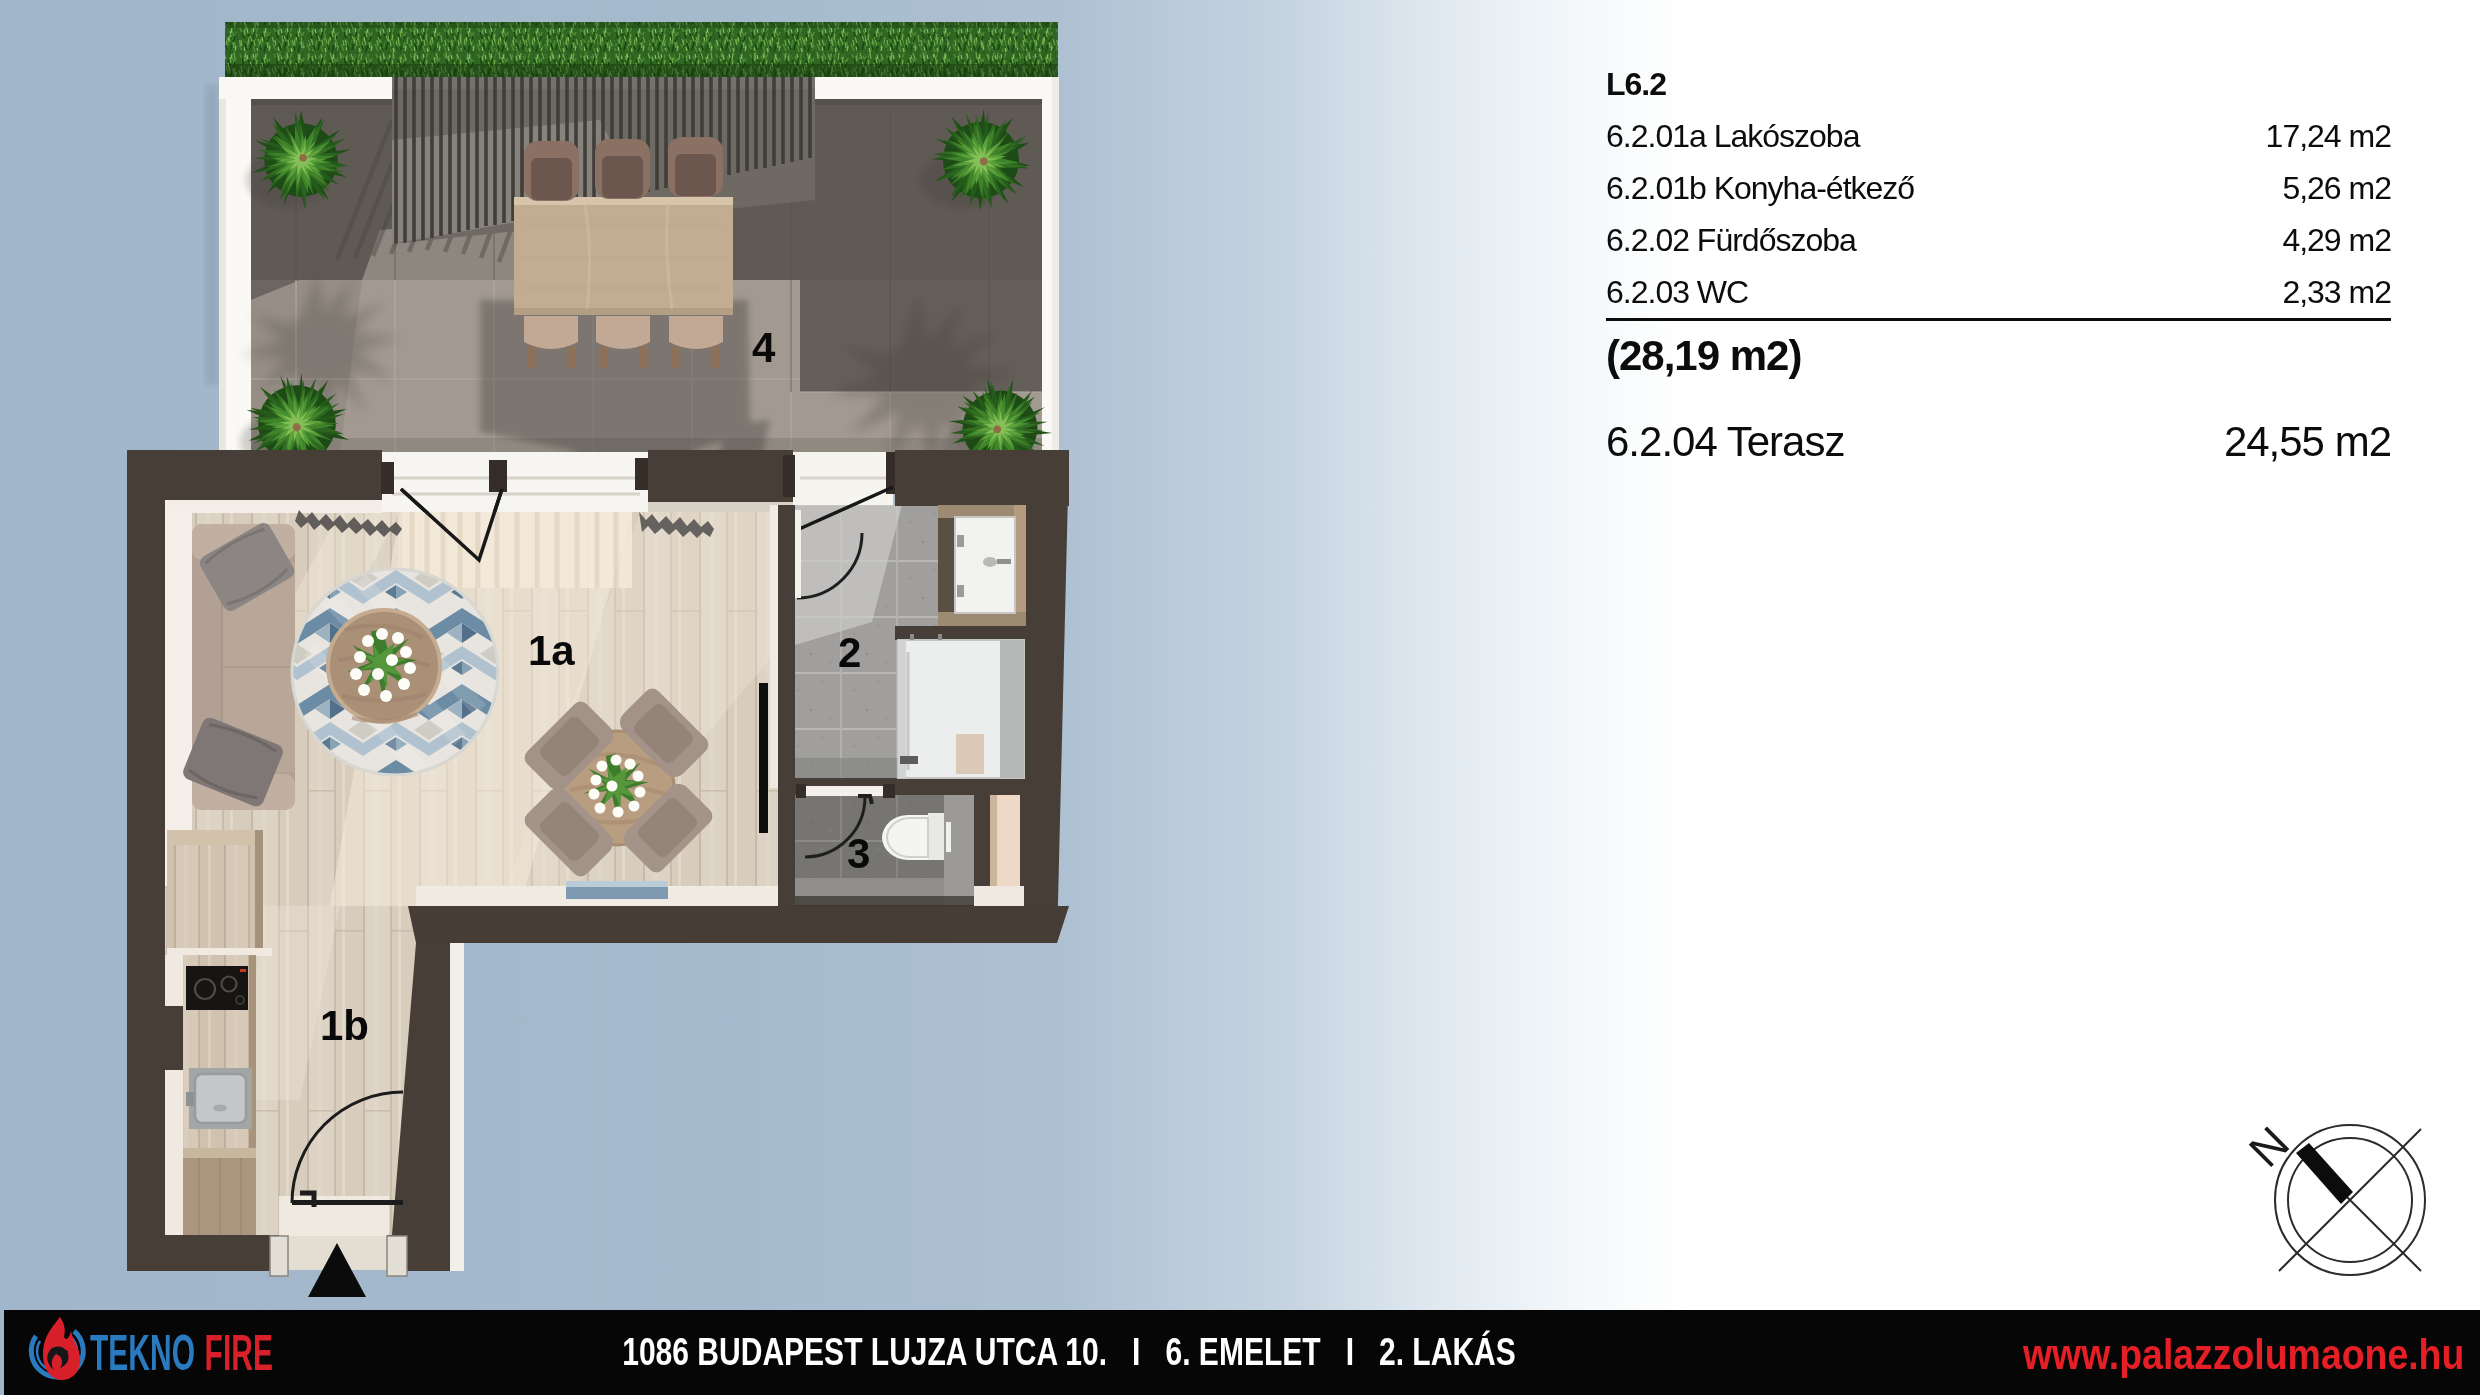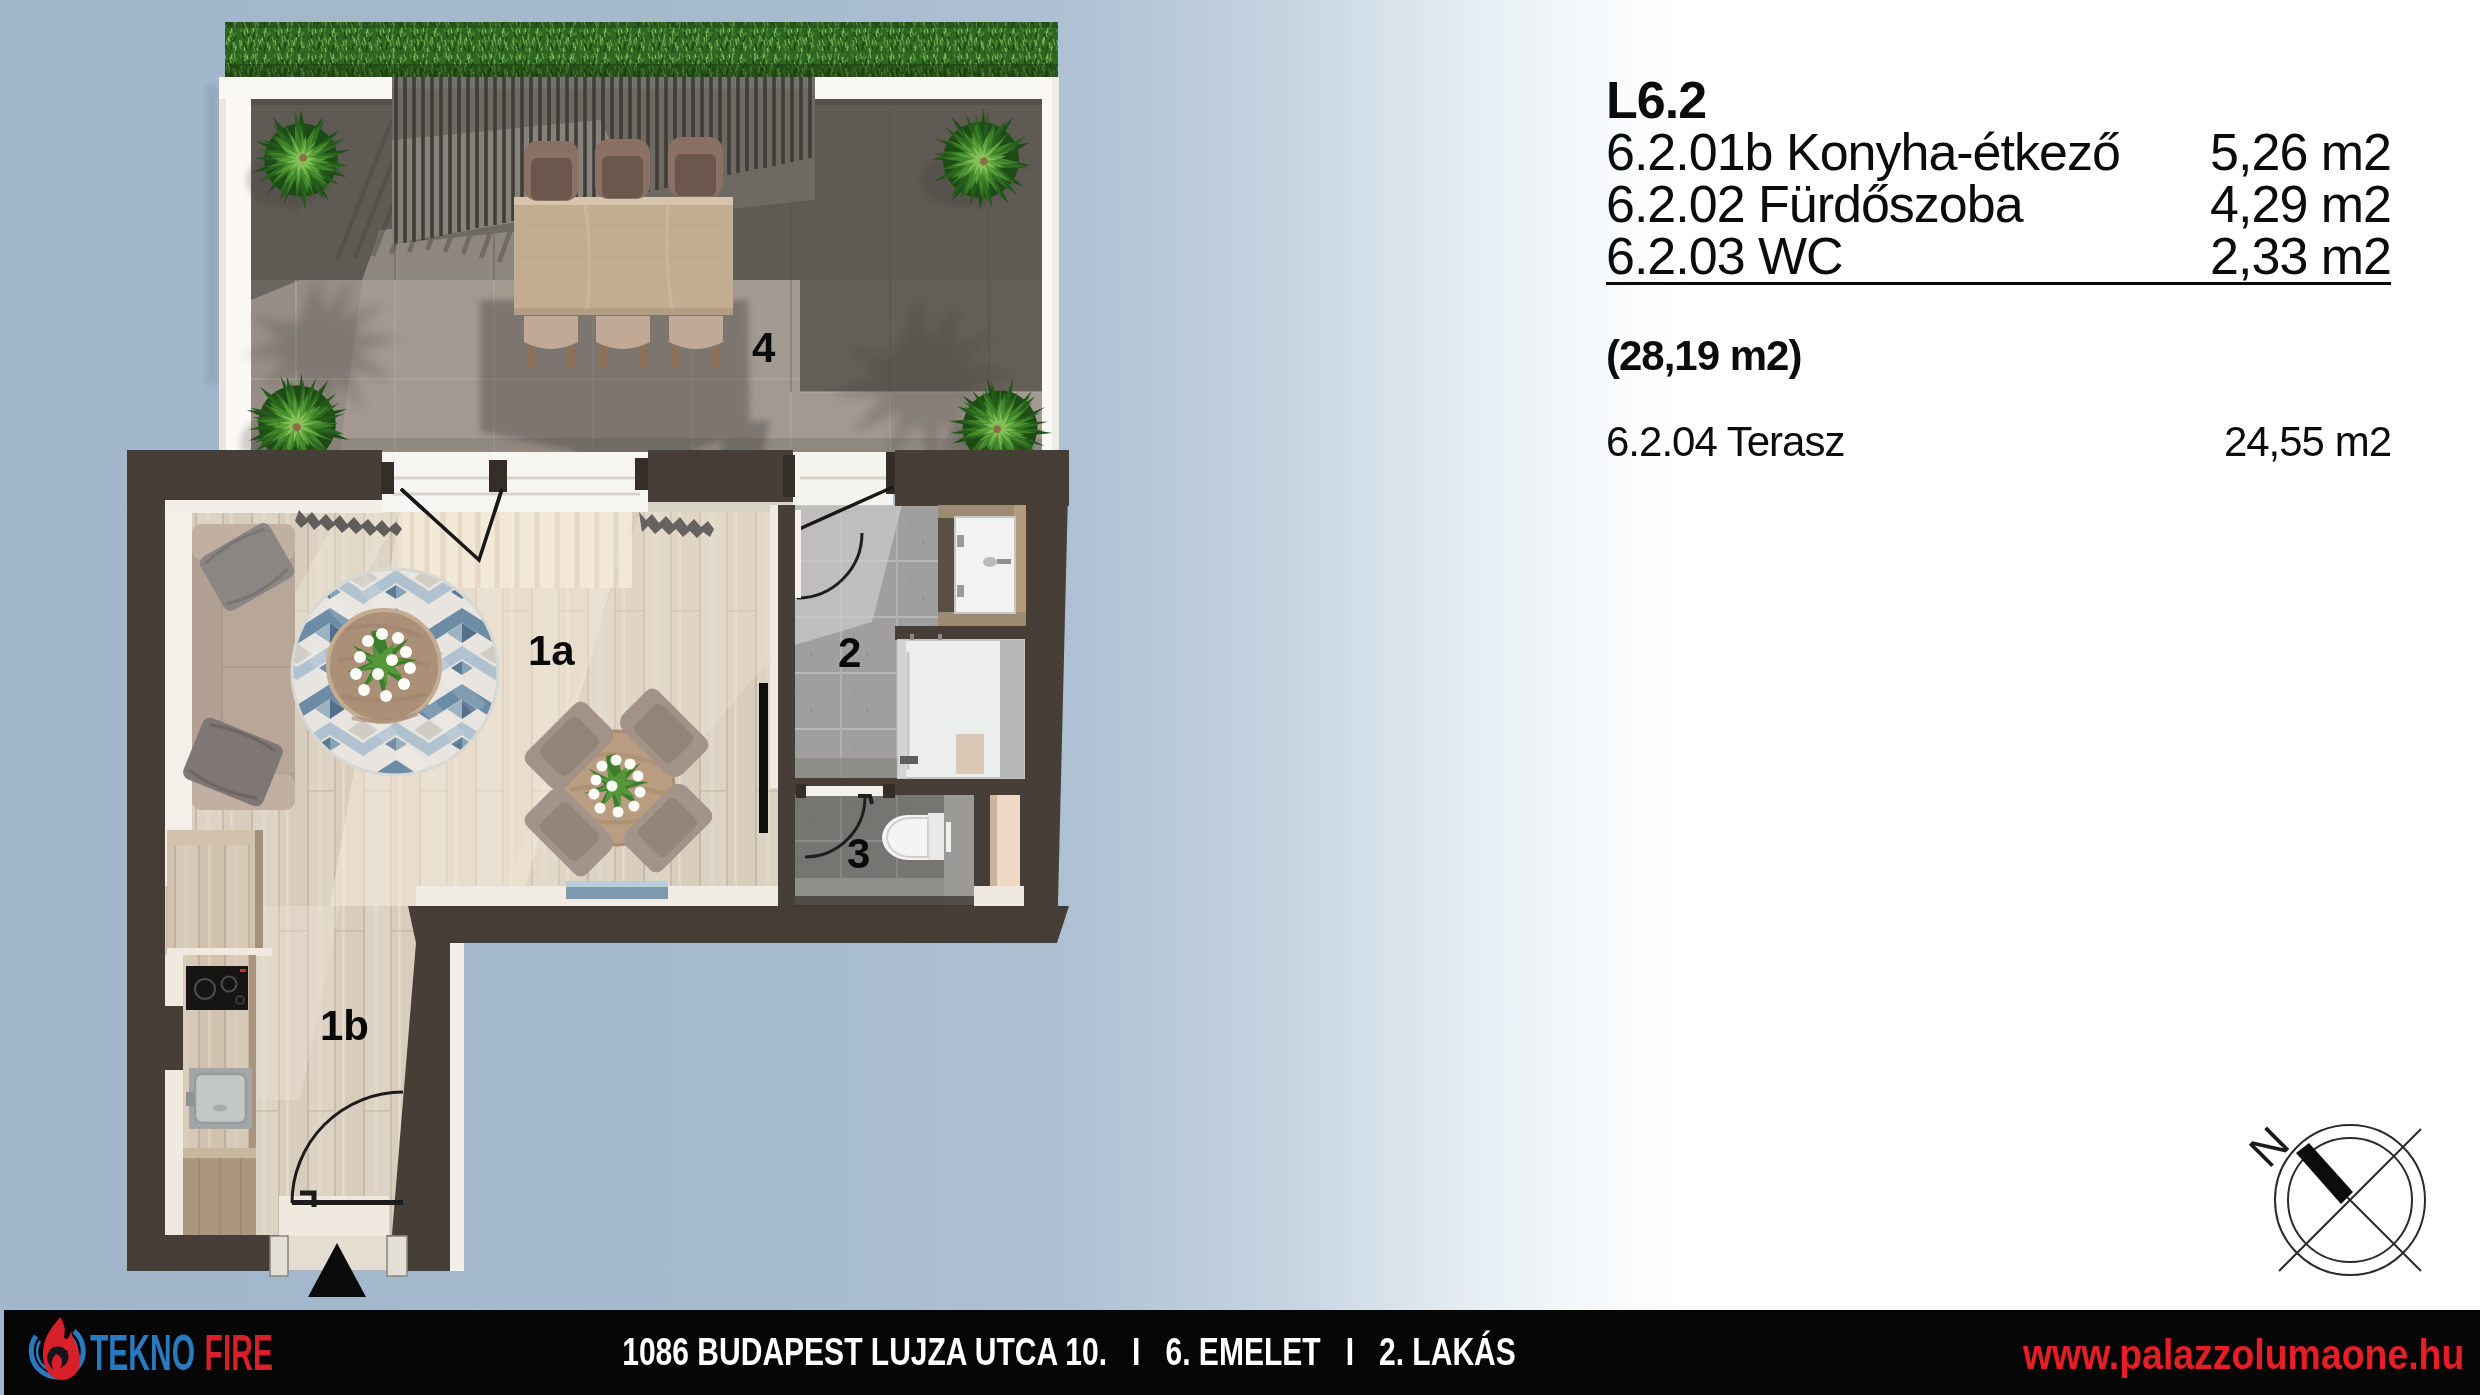--- a/index.html
+++ b/index.html
@@ -7,7 +7,7 @@
        font-family:"Liberation Sans",sans-serif;
        background:linear-gradient(90deg,#a1b6ca 0%,#a6bace 30%,#aec1d3 43%,#c6d4e1 52%,#e0e9f0 58%,#f5f9fb 64%,#ffffff 68%,#ffffff 100%);}
   .abs{position:absolute;}
-  .list{position:absolute;left:1606px;top:74px;width:785px;font-size:52px;letter-spacing:-1px;color:#0c0c0c;}
+  .list{position:absolute;left:1606px;top:58px;width:785px;font-size:32px;letter-spacing:-1px;color:#0c0c0c;}
   .row{height:52px;line-height:52px;display:flex;justify-content:space-between;white-space:nowrap;}
   .b{font-weight:bold;}
   .rule{border-bottom:3px solid #0c0c0c;margin-top:0px;}

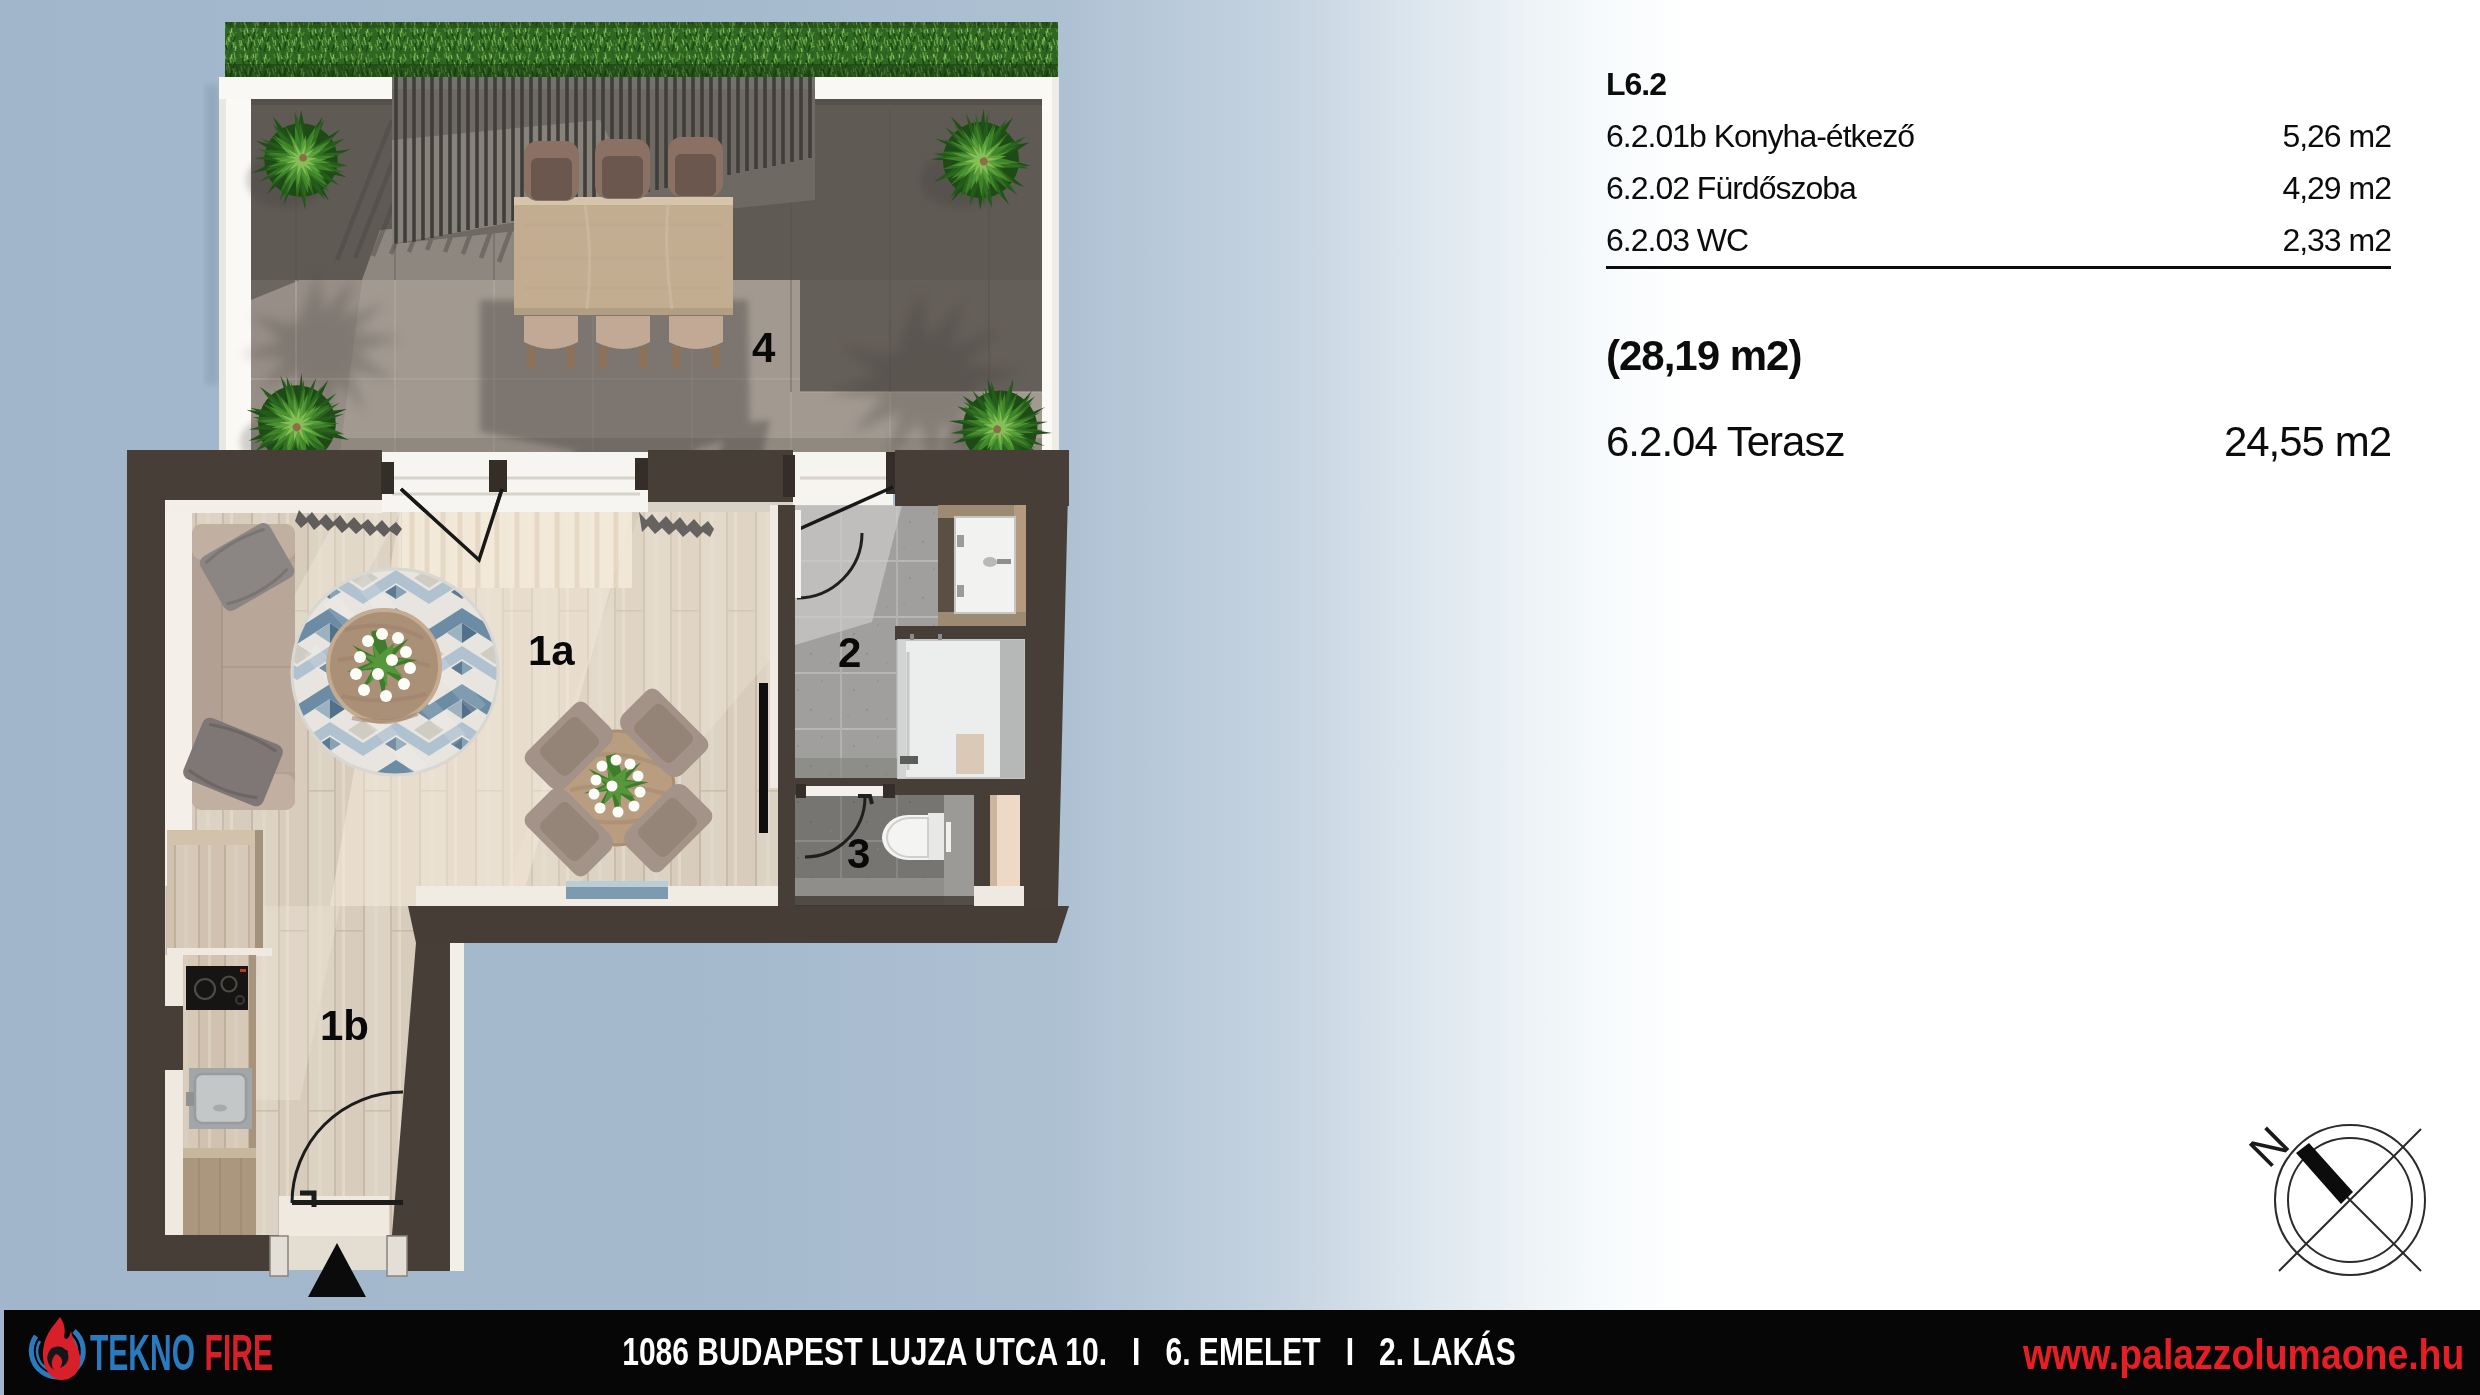--- a/index.html
+++ b/index.html
@@ -560,6 +560,10 @@
       <span></span>
     </div>
   <div class="row">
+      <span>6.2.01a Lakószoba</span>
+      <span>17,24 m2</span>
+    </div>
+  <div class="row">
       <span>6.2.01b Konyha-étkező</span>
       <span>5,26 m2</span>
     </div>

